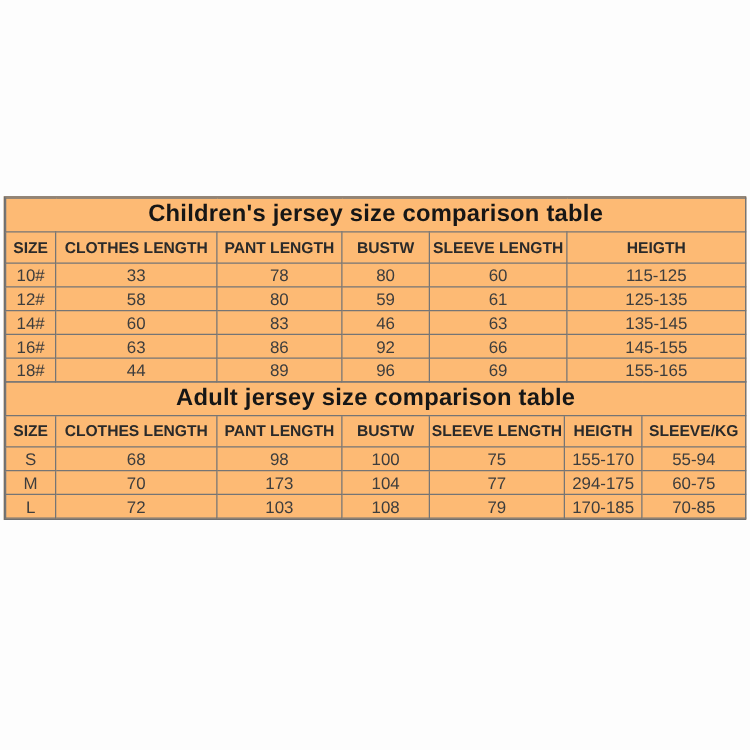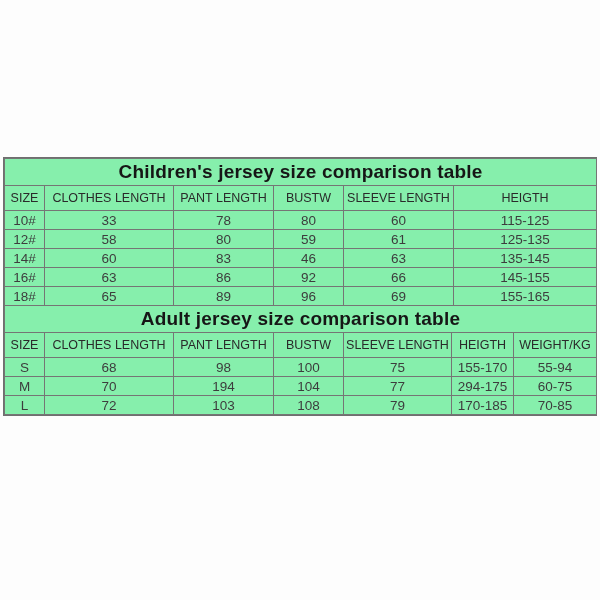--- a/index.html
+++ b/index.html
@@ -21,7 +21,7 @@
     top: 157px;
     width: 594px;
     border: 1px solid #6f6f6f;
-    background: #86efac;
+    background: #fdba74;
   }
   table.size-table {
     border-collapse: collapse;

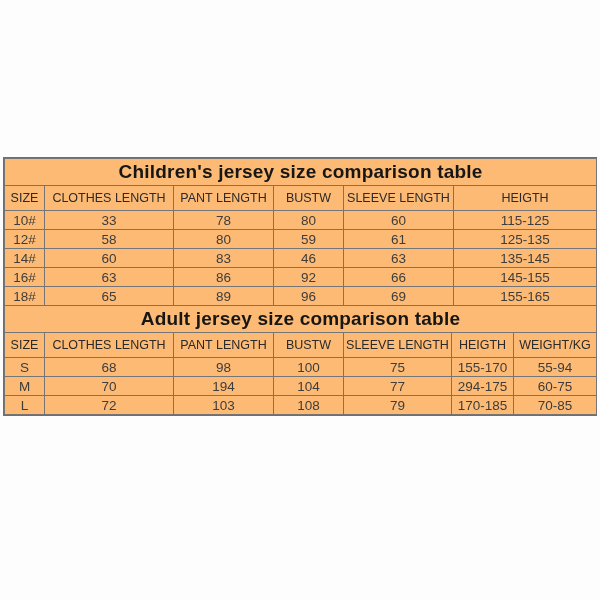--- a/index.html
+++ b/index.html
@@ -47,7 +47,7 @@
   }
   td.header-cell {
     font-size: 12.5px;
-    font-weight: normal;
+    font-weight: bold;
     color: #2a2a2a;
     height: 25px;
   }

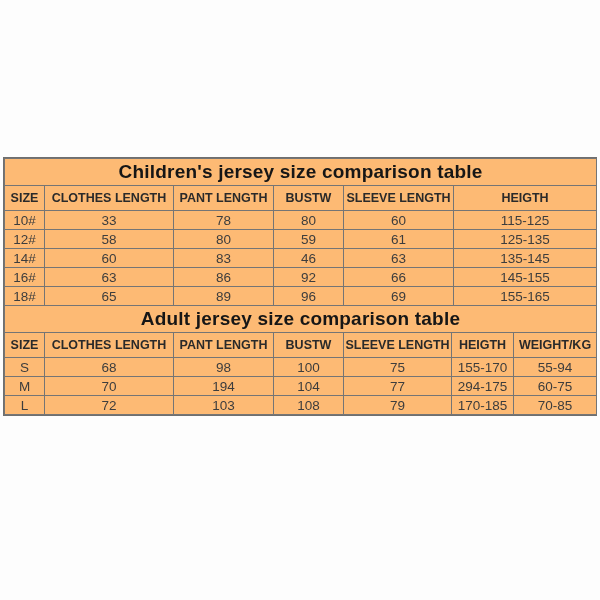--- a/index.html
+++ b/index.html
@@ -117,7 +117,7 @@
           </tr>
           <tr>
             <td class="size-cell">18#</td>
-            <td class="data-cell">65</td>
+            <td class="data-cell">44</td>
             <td class="data-cell">89</td>
             <td class="data-cell">96</td>
             <td class="data-cell">69</td>

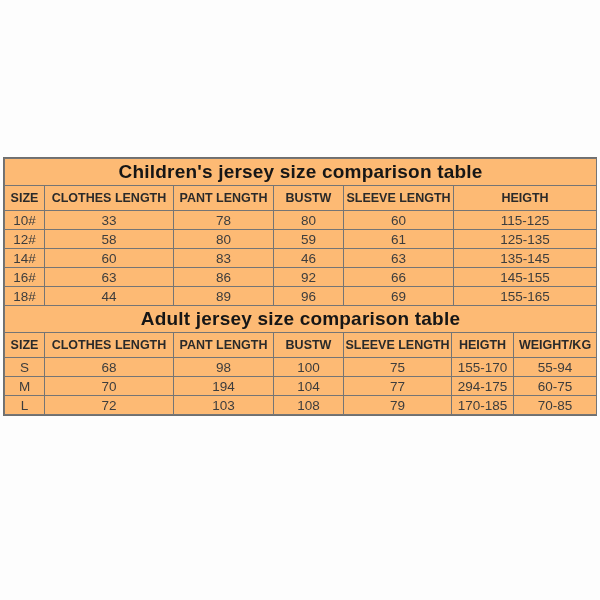--- a/index.html
+++ b/index.html
@@ -146,7 +146,7 @@
             <td class="header-cell">BUSTW</td>
             <td class="header-cell">SLEEVE LENGTH</td>
             <td class="header-cell">HEIGTH</td>
-            <td class="header-cell">WEIGHT/KG</td>
+            <td class="header-cell">SLEEVE/KG</td>
           </tr>
           <tr>
             <td class="size-cell">S</td>

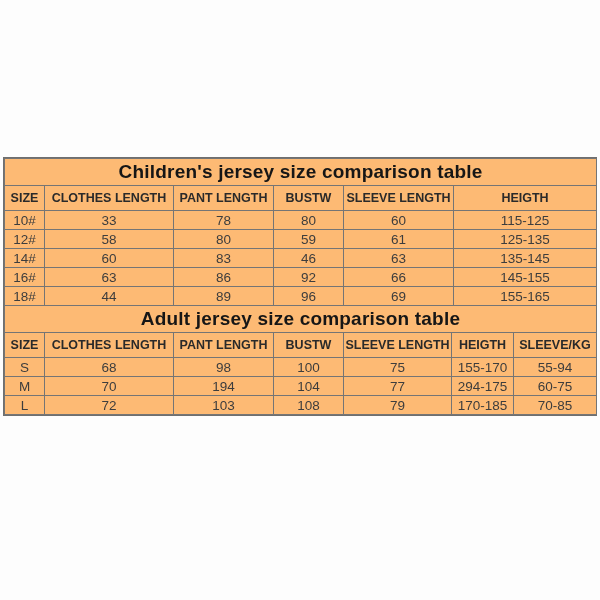--- a/index.html
+++ b/index.html
@@ -160,7 +160,7 @@
           <tr>
             <td class="size-cell">M</td>
             <td class="data-cell">70</td>
-            <td class="data-cell">194</td>
+            <td class="data-cell">173</td>
             <td class="data-cell">104</td>
             <td class="data-cell">77</td>
             <td class="data-cell">294-175</td>

